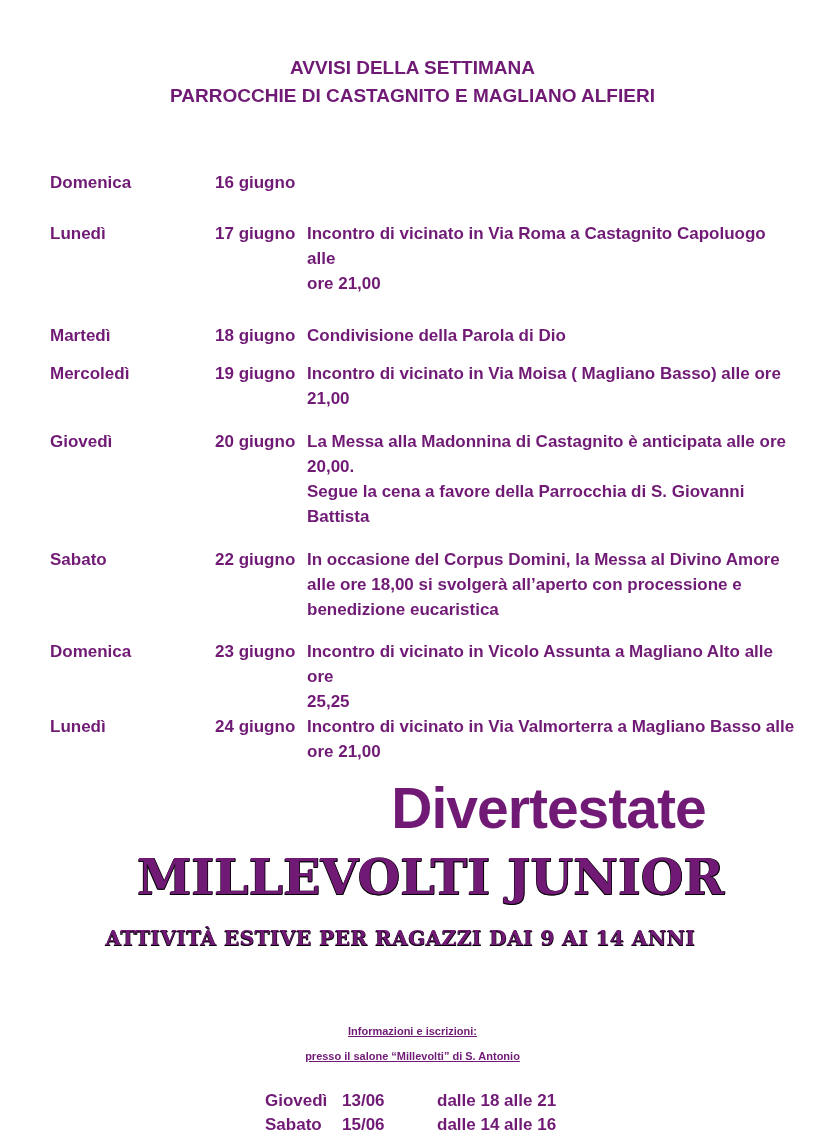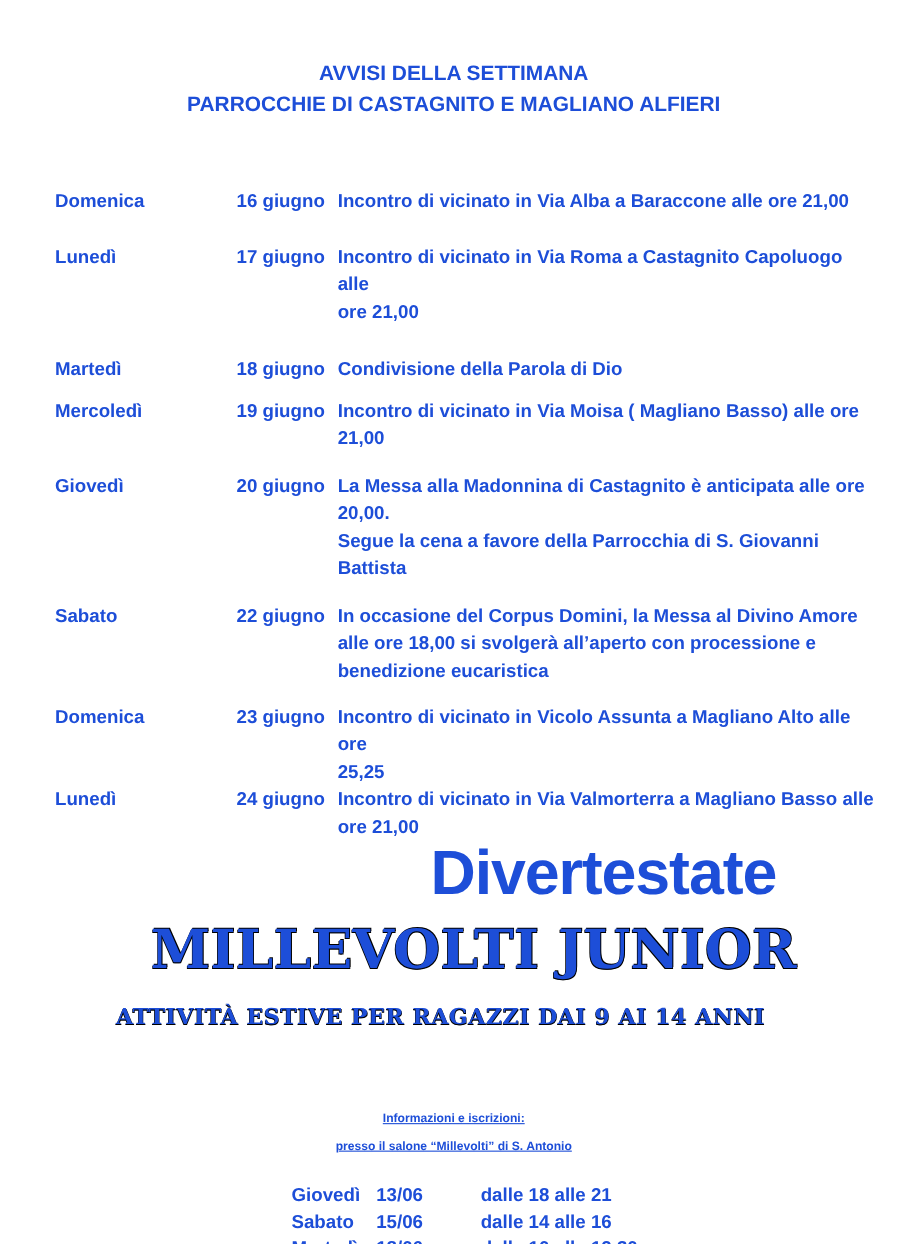--- a/index.html
+++ b/index.html
@@ -8,7 +8,7 @@
     width:825px;
     height:1131px;
     background:#ffffff;
-    color:#1d4ed8;
+    color:#701a75;
     font-family:"Liberation Sans", sans-serif;
     overflow:hidden;
     box-sizing:border-box;

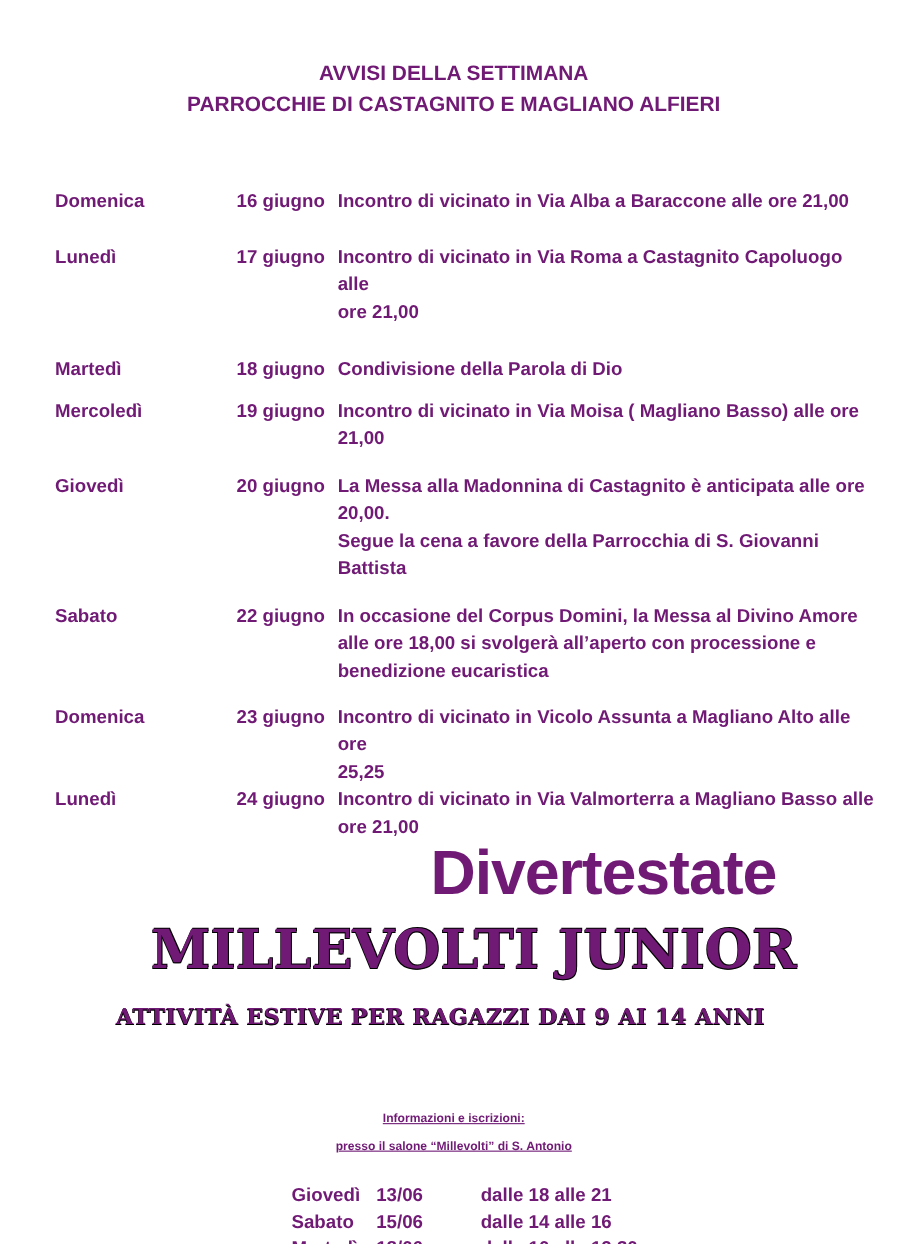--- a/index.html
+++ b/index.html
@@ -110,7 +110,6 @@
     <div class="srow">
       <div class="day">Domenica</div>
       <div class="date">16 giugno</div>
-      <div class="desc">Incontro di vicinato in Via Alba a Baraccone alle ore 21,00</div>
     </div>
     <div class="srow">
       <div class="day">Lunedì</div>

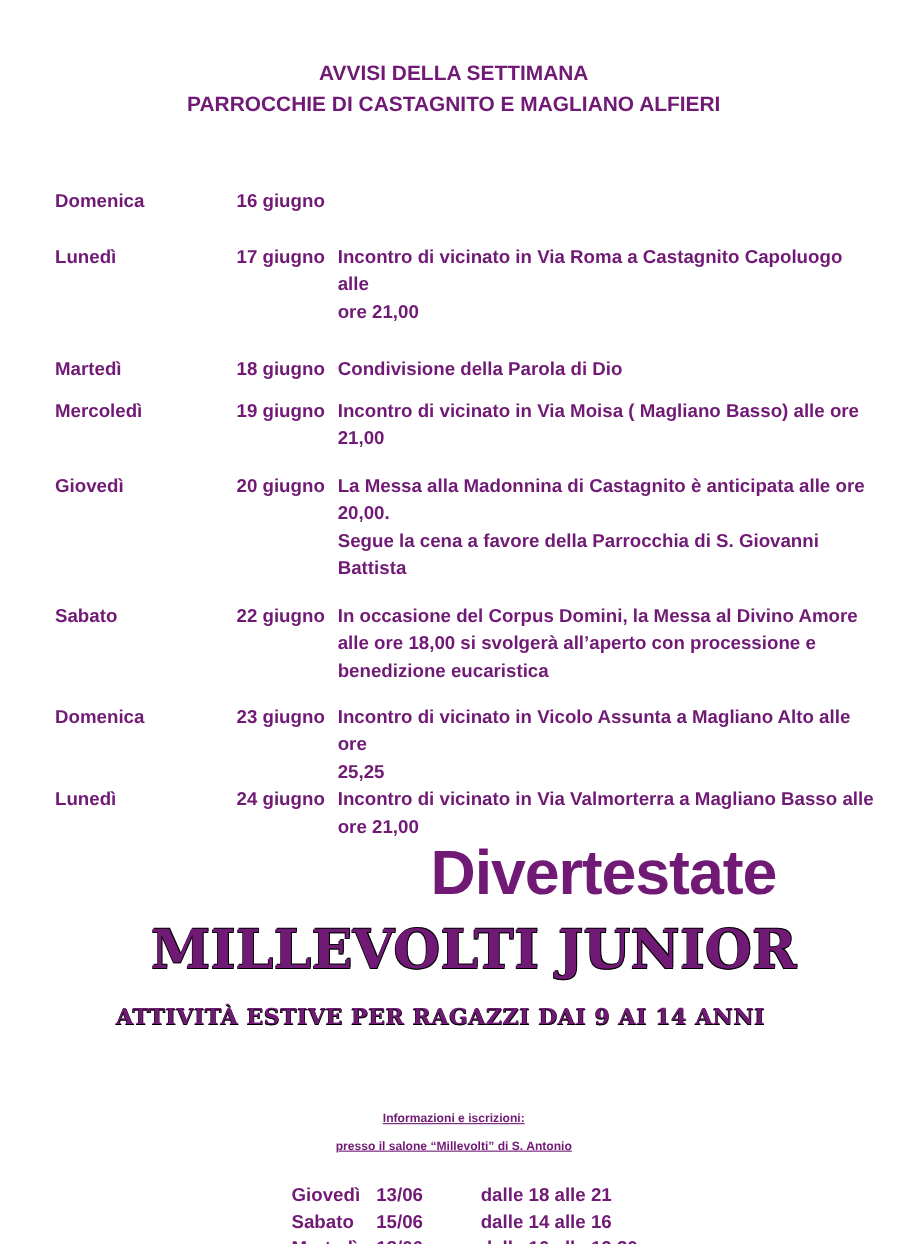--- a/index.html
+++ b/index.html
@@ -45,7 +45,7 @@
   .srow:nth-child(7){margin-bottom:0px;}
   
   .divertestate{
-    margin-top:2px;
+    margin-top:16px;
     padding-left:272px;
     text-align:center;
     font-size:57px;

